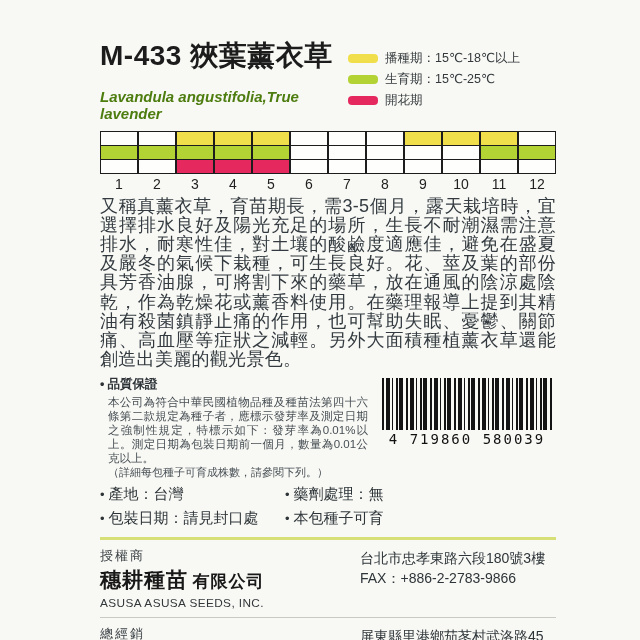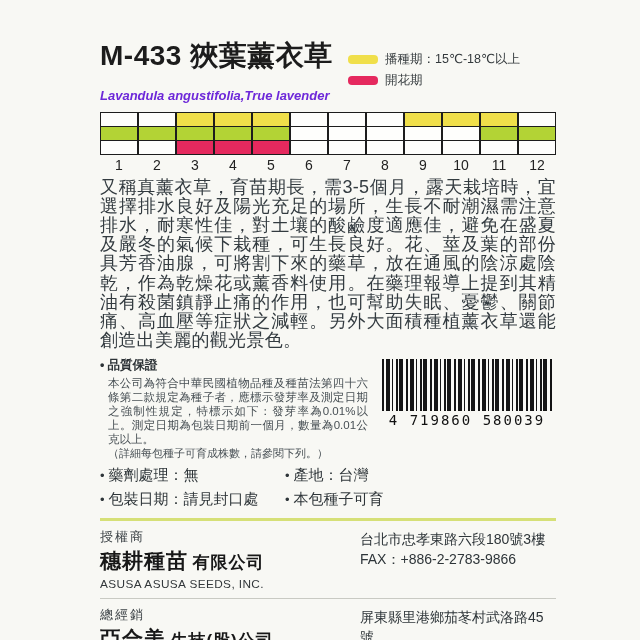--- a/index.html
+++ b/index.html
@@ -99,6 +99,10 @@
         <div class="legend-row">
           <span class="legend-swatch" style="background: rgb(240, 223, 74);"></span>
           <span class="legend-label">播種期：15℃-18℃以上</span>
+        </div>
+        <div class="legend-row">
+          <span class="legend-swatch" style="background: rgb(179, 211, 53);"></span>
+          <span class="legend-label">生育期：15℃-25℃</span>
         </div>
         <div class="legend-row">
           <span class="legend-swatch" style="background: rgb(229, 41, 94);"></span>

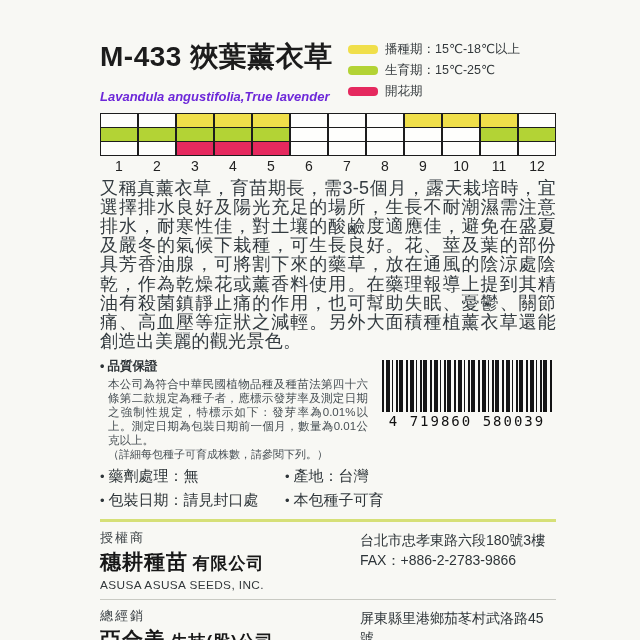--- a/index.html
+++ b/index.html
@@ -20,7 +20,7 @@
     font-size:28px;font-weight:700;color:#1c1c1c;letter-spacing:0.5px;line-height:32px;
   }
   .subtitle{
-    font-size:13px;font-weight:700;font-style:italic;color:#6d28d9;margin-top:16px;
+    font-size:15px;font-weight:700;font-style:italic;color:#4d7c0f;margin-top:16px;
   }
   .legend{width:208px;flex:none;margin-top:1px;}
   .legend-row{display:flex;align-items:center;margin-bottom:4px;}

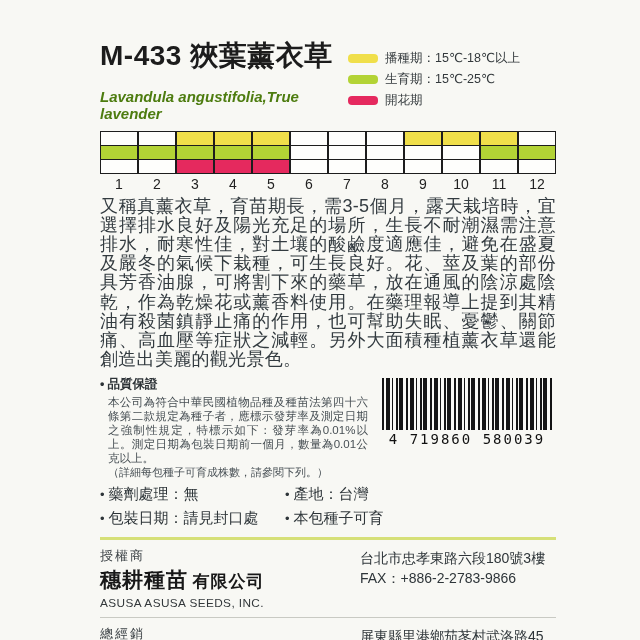--- a/index.html
+++ b/index.html
@@ -181,8 +181,8 @@
   </div>
 
   <div class="details">
+      <div class="detail-item"><span class="bullet">•</span><span>產地：台灣</span></div>
       <div class="detail-item"><span class="bullet">•</span><span>藥劑處理：無</span></div>
-      <div class="detail-item"><span class="bullet">•</span><span>產地：台灣</span></div>
       <div class="detail-item"><span class="bullet">•</span><span>包裝日期：請見封口處</span></div>
       <div class="detail-item"><span class="bullet">•</span><span>本包種子可育</span></div>
     </div>

